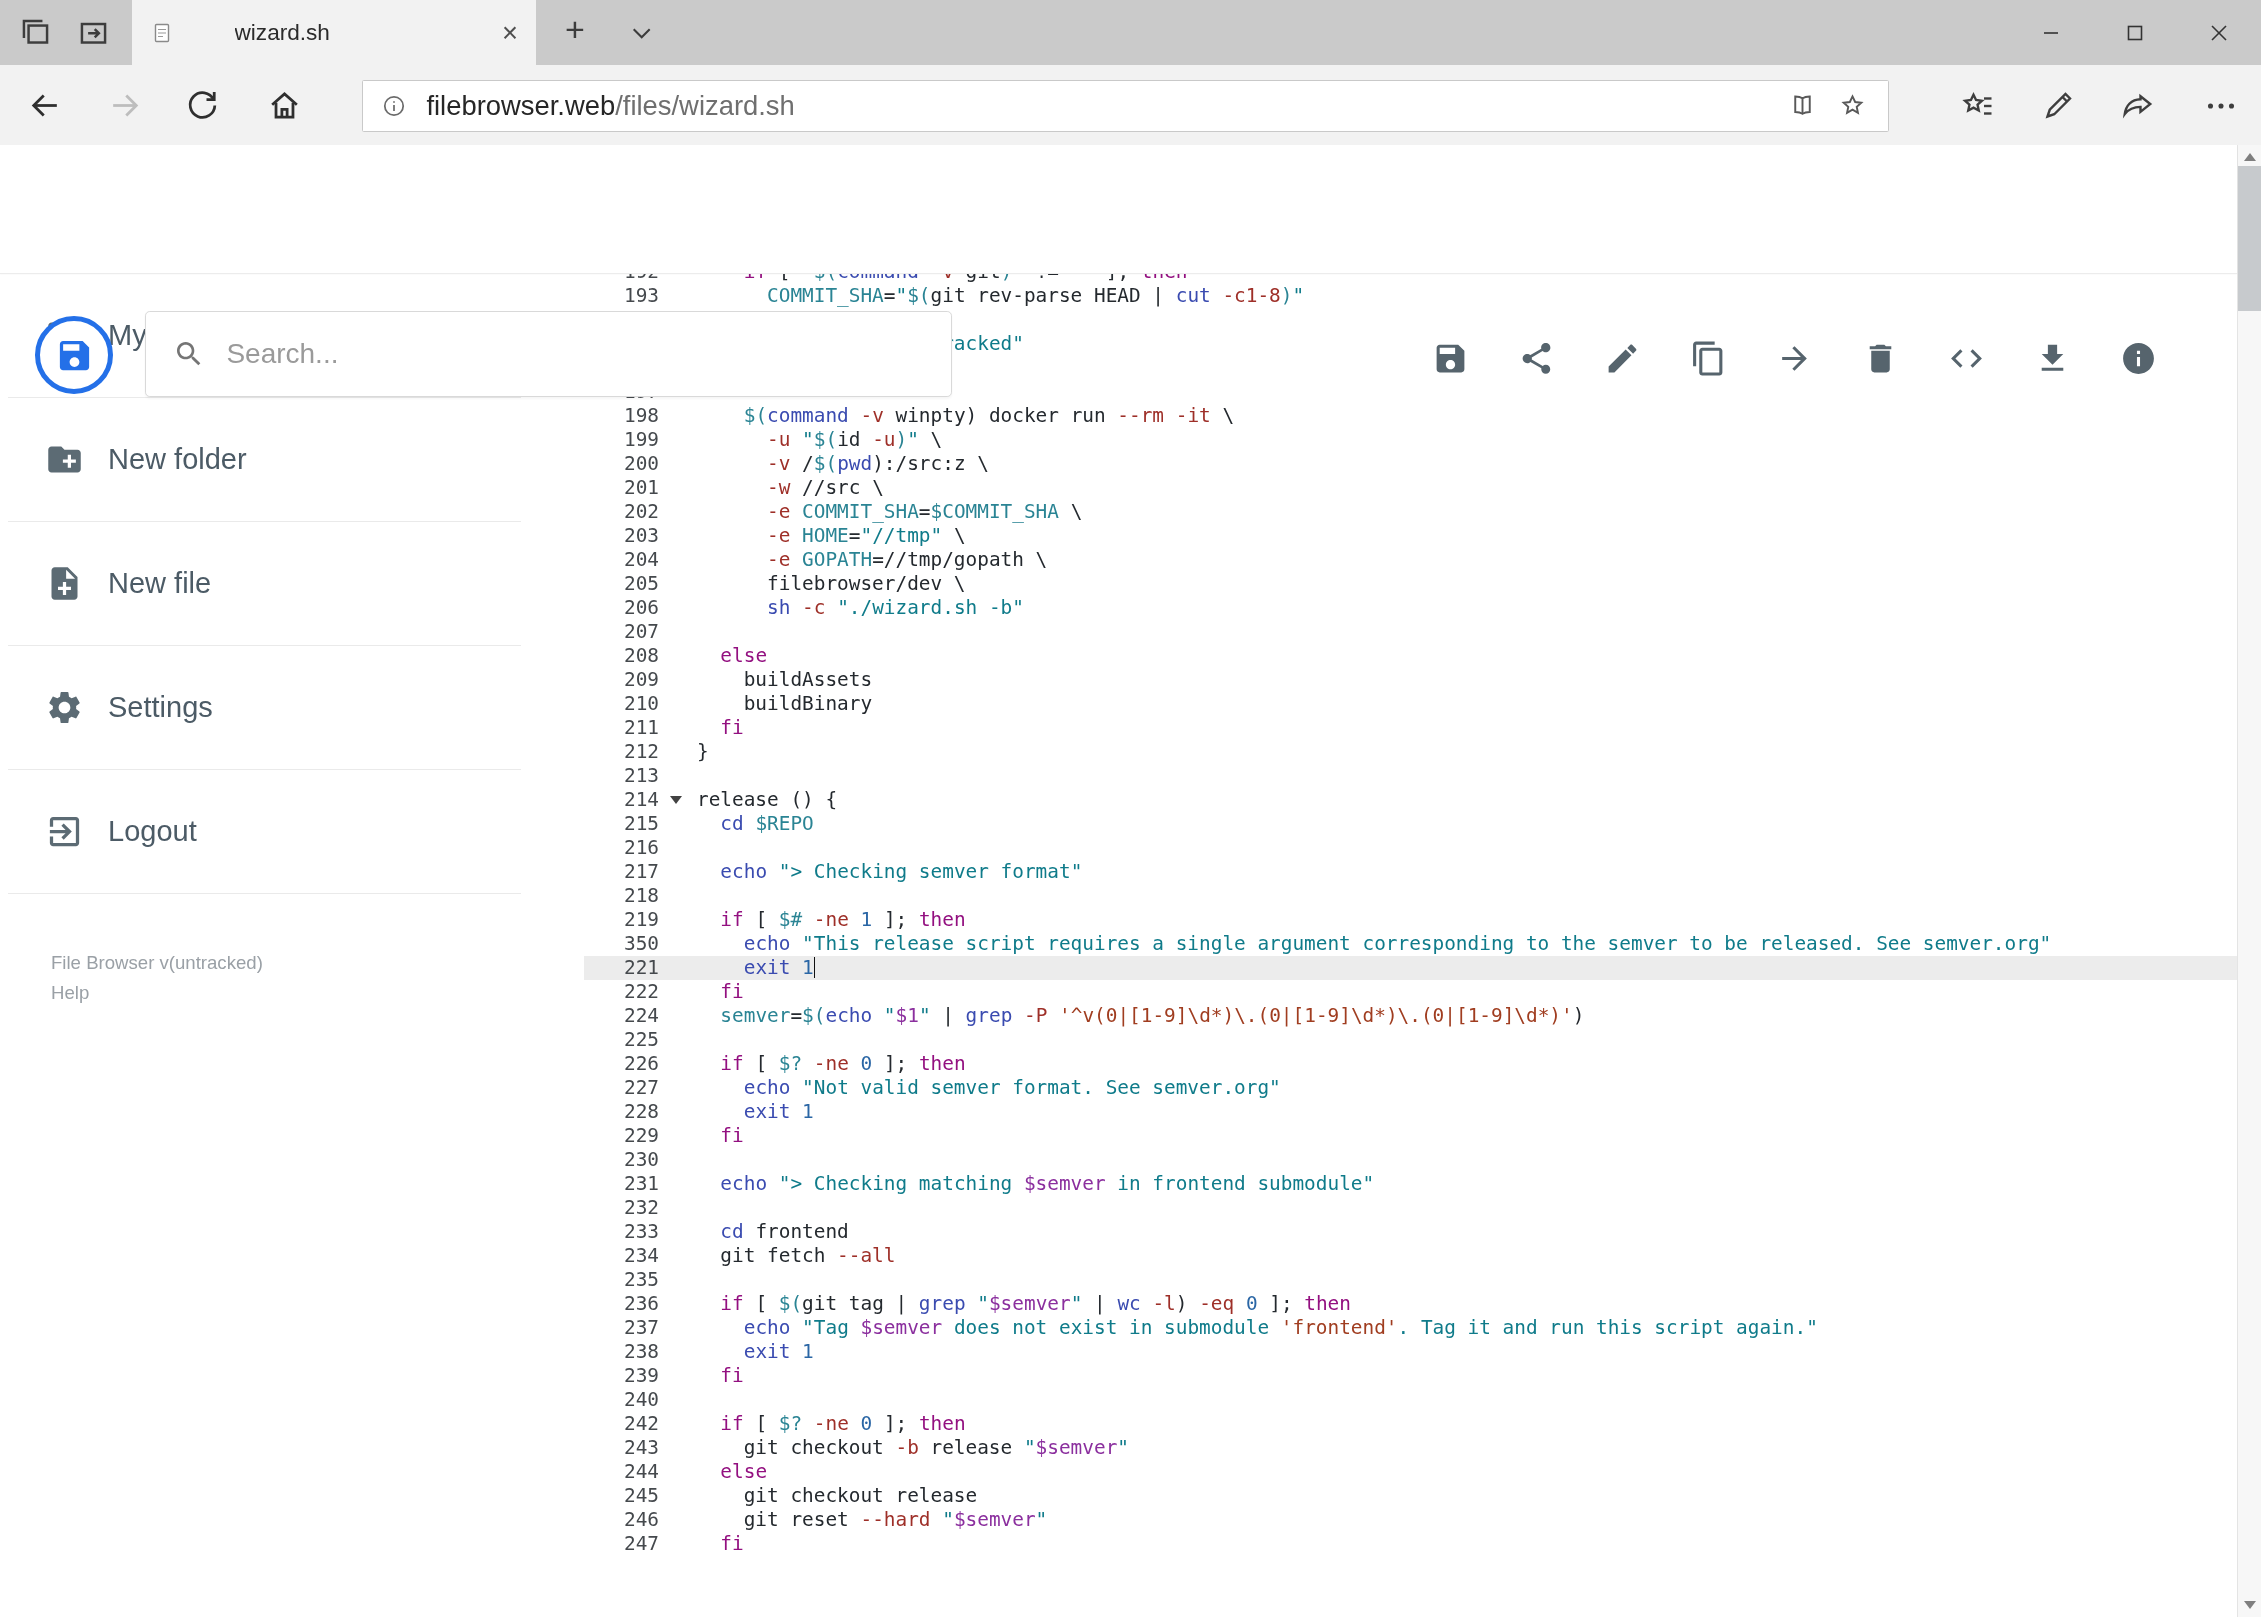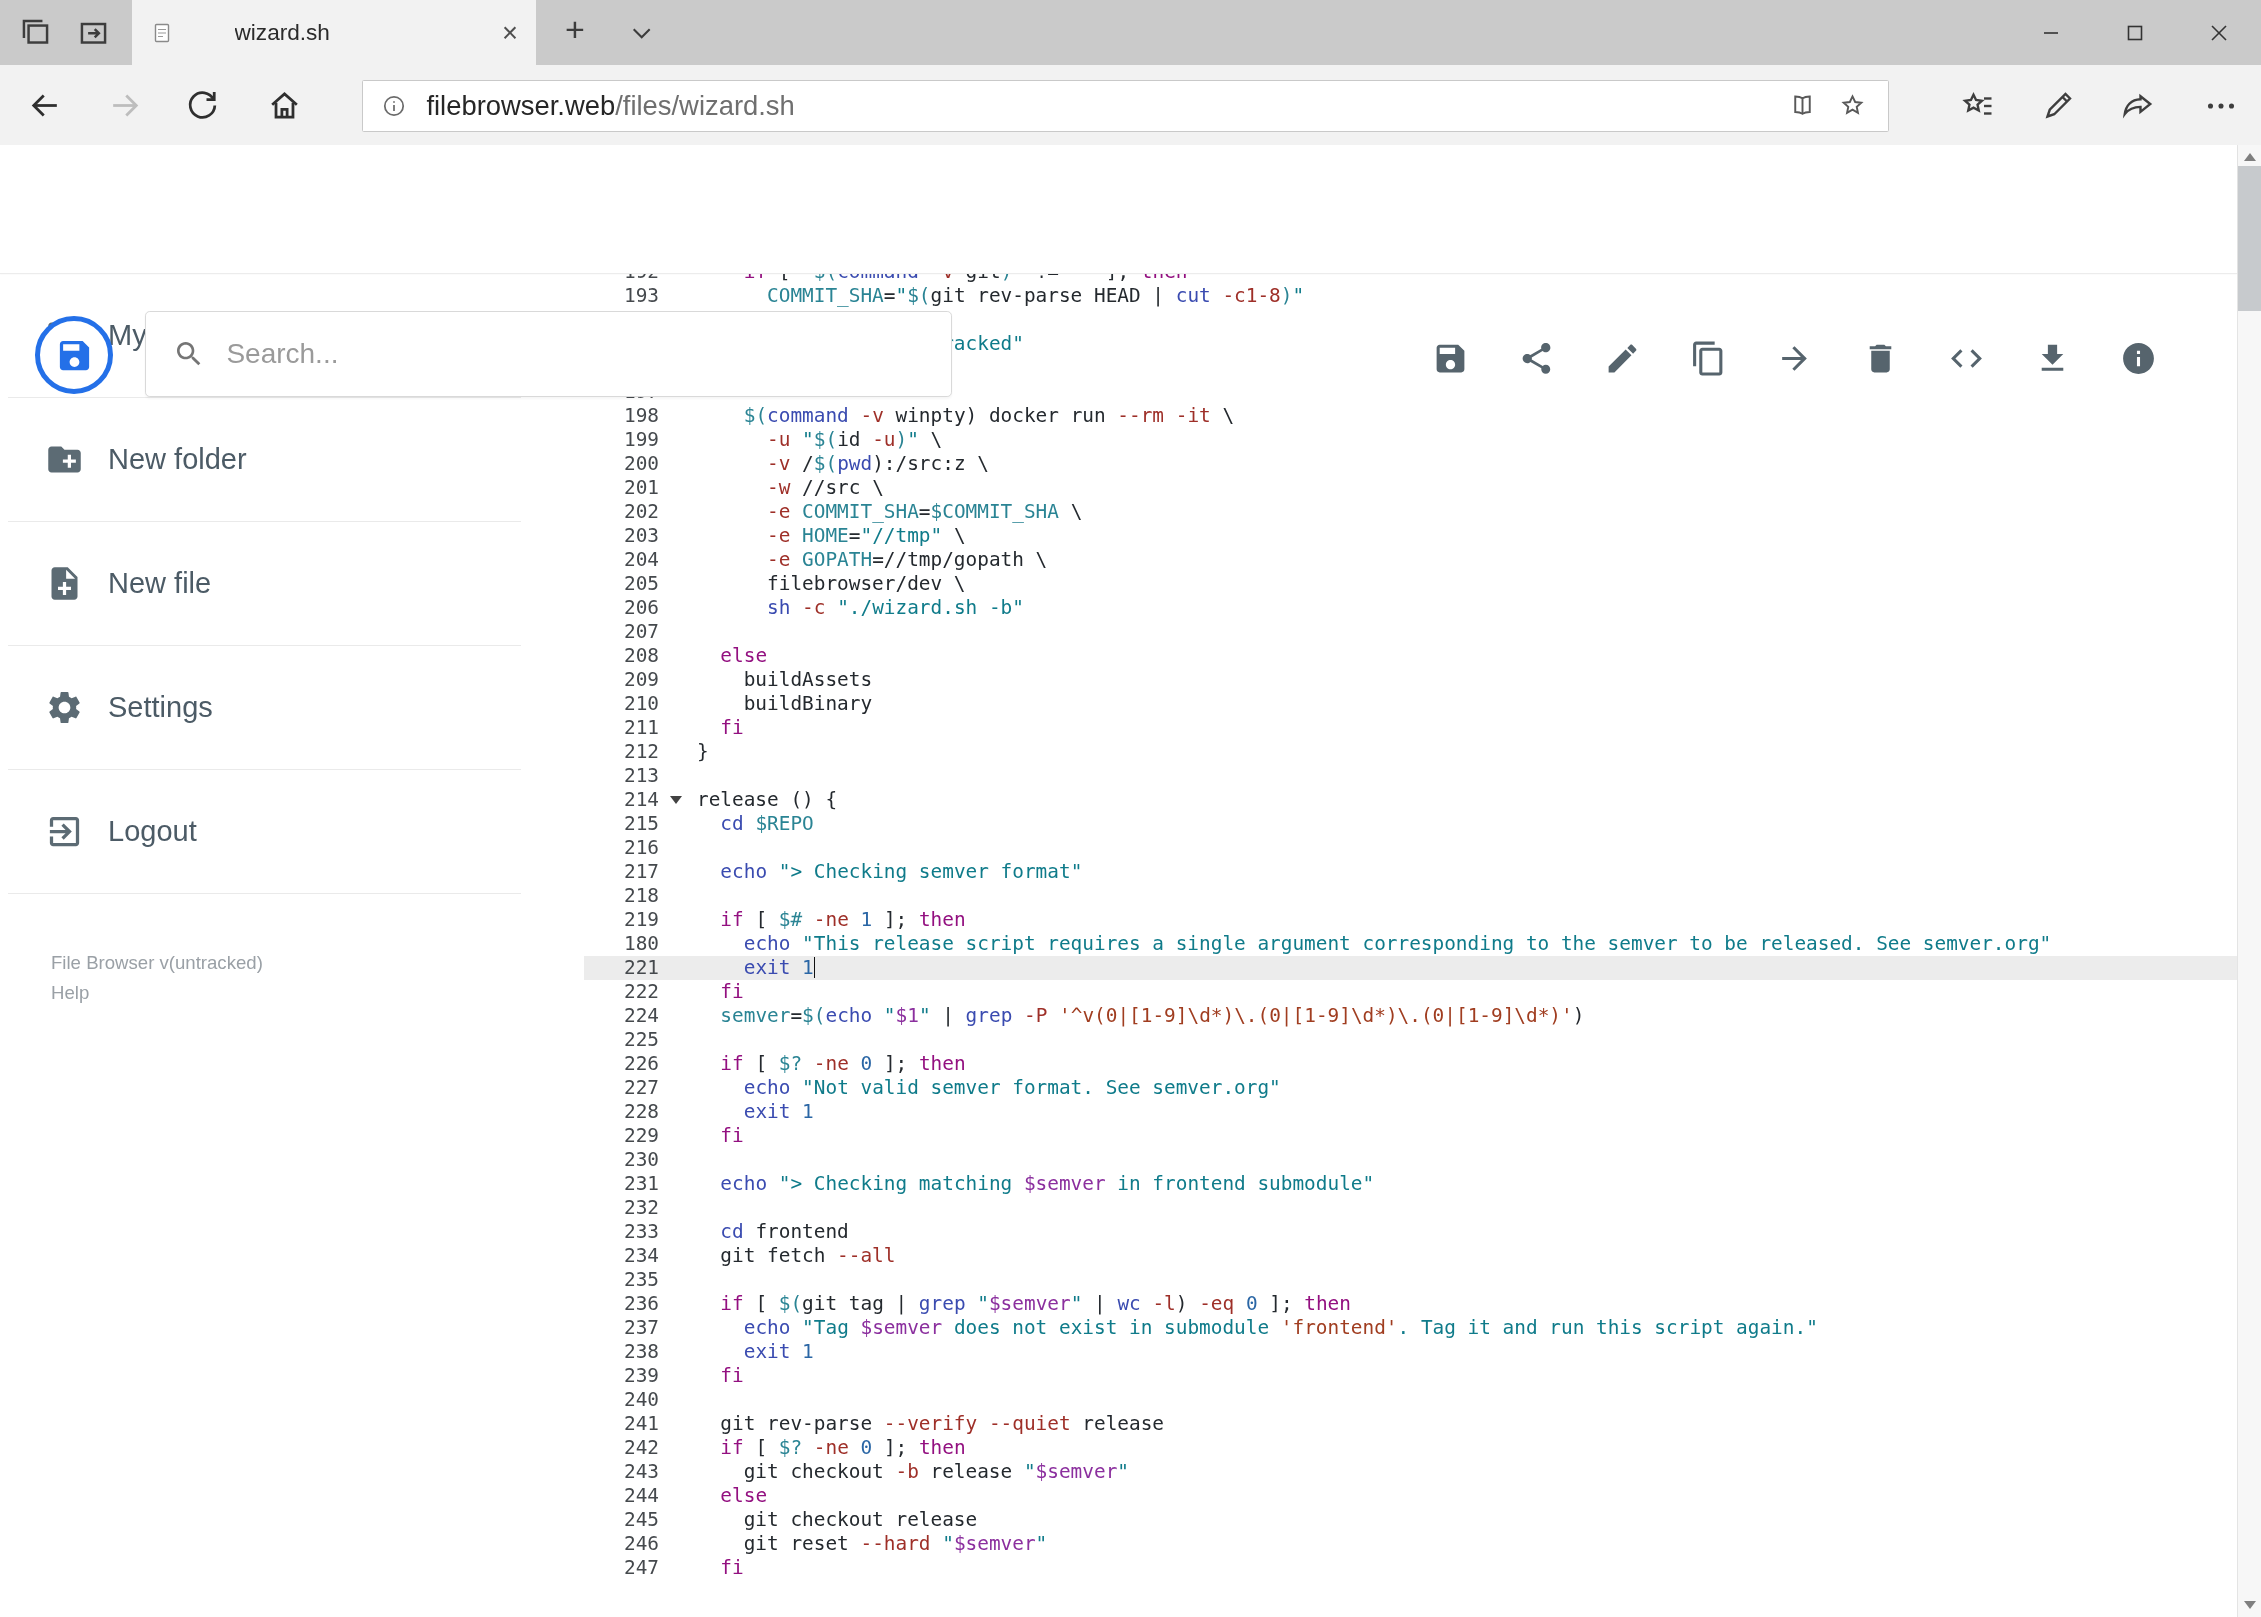--- a/index.html
+++ b/index.html
@@ -368,7 +368,7 @@
       <div class="code-row"><span class="gutter-cell">217</span><span class="code-cell">  <span class="t-bi">echo</span> <span class="t-str">"</span><span class="t-str">&gt; Checking semver format</span><span class="t-str">"</span></span></div>
       <div class="code-row"><span class="gutter-cell">218</span><span class="code-cell"></span></div>
       <div class="code-row"><span class="gutter-cell">219</span><span class="code-cell">  <span class="t-kw">if</span> [ <span class="t-var">$#</span> <span class="t-flag">-ne</span> <span class="t-num">1</span> ]; <span class="t-kw">then</span></span></div>
-      <div class="code-row"><span class="gutter-cell">180</span><span class="code-cell">    <span class="t-bi">echo</span> <span class="t-str">"</span><span class="t-str">This release script requires a single argument corresponding to the semver to be released. See semver.org</span><span class="t-str">"</span></span></div>
+      <div class="code-row"><span class="gutter-cell">350</span><span class="code-cell">    <span class="t-bi">echo</span> <span class="t-str">"</span><span class="t-str">This release script requires a single argument corresponding to the semver to be released. See semver.org</span><span class="t-str">"</span></span></div>
       <div class="code-row active"><span class="gutter-cell">221</span><span class="code-cell">    <span class="t-bi">exit</span> <span class="t-num">1</span><i class="caret" style="left: 10ch;"></i></span></div>
       <div class="code-row"><span class="gutter-cell">222</span><span class="code-cell">  <span class="t-kw">fi</span></span></div>
       <div class="code-row"><span class="gutter-cell">224</span><span class="code-cell">  <span class="t-var">semver</span>=<span class="t-var">$(</span><span class="t-bi">echo</span> <span class="t-str">"</span><span class="t-str"><span class="t-vstr">$1</span></span><span class="t-str">"</span> | <span class="t-bi">grep</span> <span class="t-flag">-P</span> <span class="t-sq">'^v(0|[1-9]\d*)\.(0|[1-9]\d*)\.(0|[1-9]\d*)'</span>)</span></div>

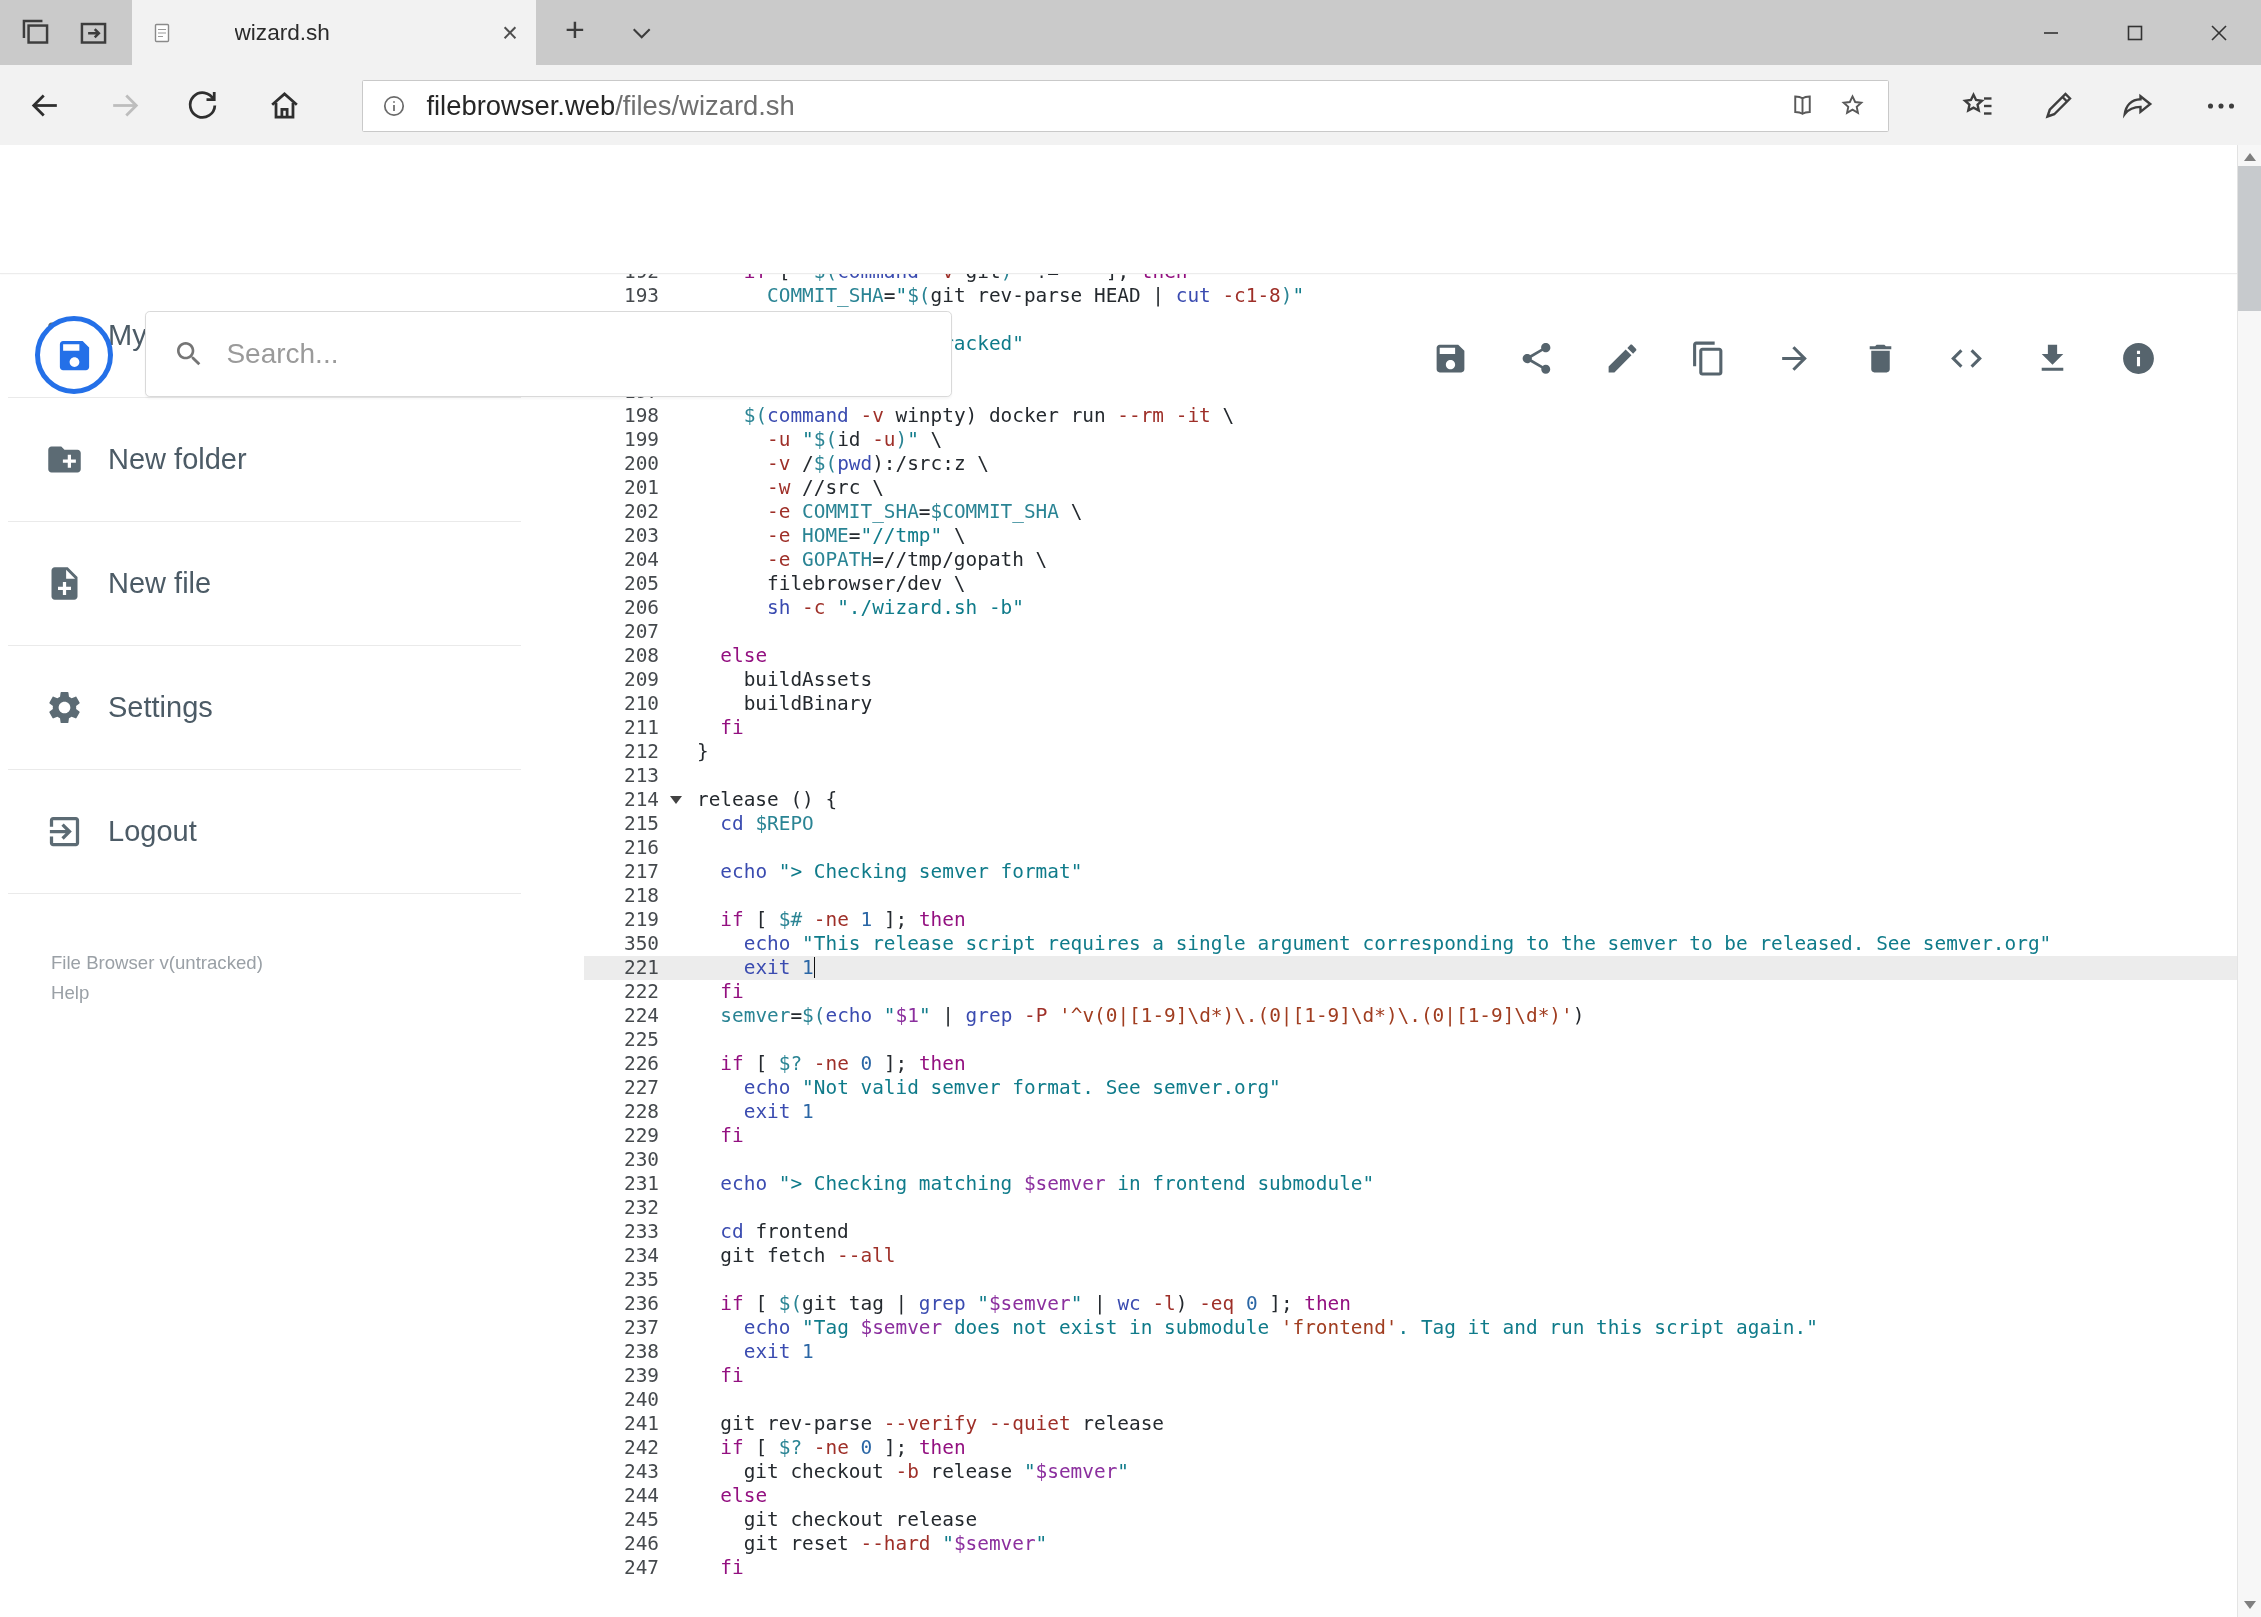--- a/index.html
+++ b/index.html
@@ -388,7 +388,6 @@
       <div class="code-row"><span class="gutter-cell">238</span><span class="code-cell">    <span class="t-bi">exit</span> <span class="t-num">1</span></span></div>
       <div class="code-row"><span class="gutter-cell">239</span><span class="code-cell">  <span class="t-kw">fi</span></span></div>
       <div class="code-row"><span class="gutter-cell">240</span><span class="code-cell"></span></div>
-      <div class="code-row"><span class="gutter-cell">241</span><span class="code-cell">  git rev-parse <span class="t-flag">--verify</span> <span class="t-flag">--quiet</span> release</span></div>
       <div class="code-row"><span class="gutter-cell">242</span><span class="code-cell">  <span class="t-kw">if</span> [ <span class="t-var">$?</span> <span class="t-flag">-ne</span> <span class="t-num">0</span> ]; <span class="t-kw">then</span></span></div>
       <div class="code-row"><span class="gutter-cell">243</span><span class="code-cell">    git checkout <span class="t-flag">-b</span> release <span class="t-str">"</span><span class="t-str"><span class="t-vstr">$semver</span></span><span class="t-str">"</span></span></div>
       <div class="code-row"><span class="gutter-cell">244</span><span class="code-cell">  <span class="t-kw">else</span></span></div>

